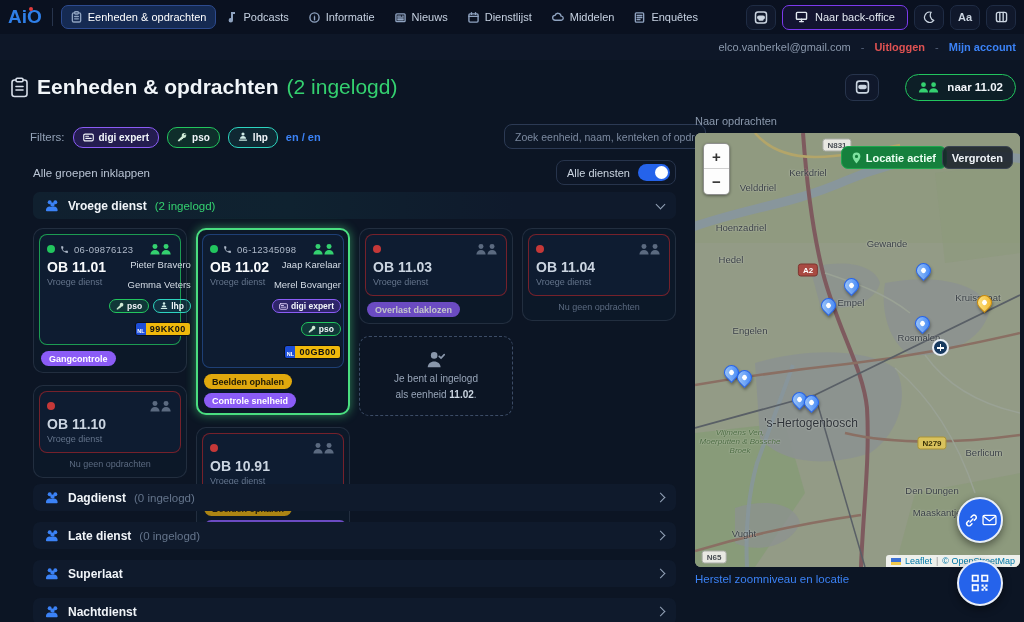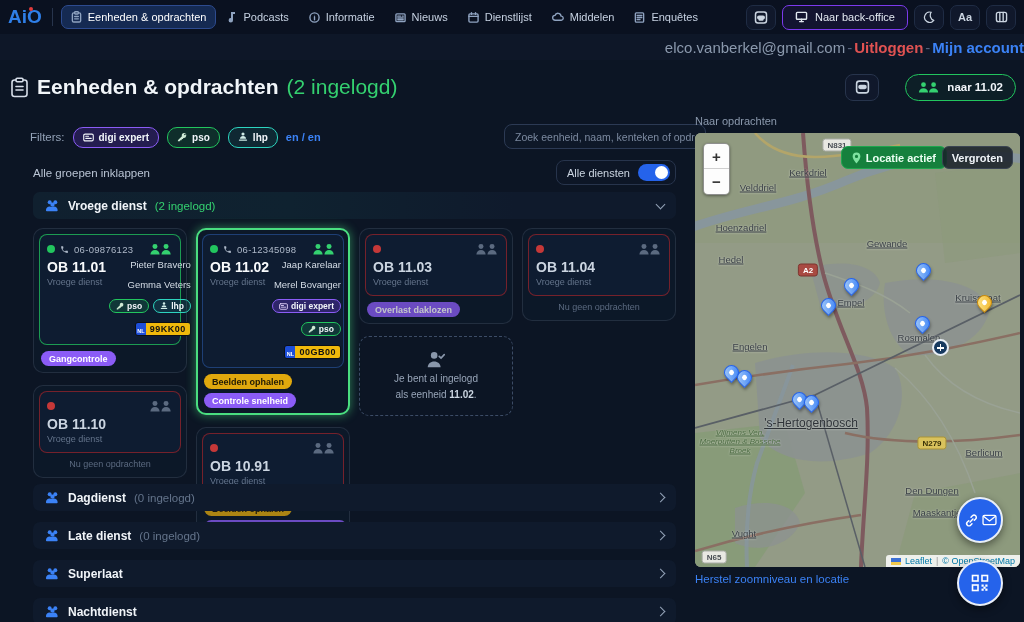--- a/index.html
+++ b/index.html
@@ -31,7 +31,7 @@
 
   
   .account-row { position:absolute; left:0; top:34px; width:1024px; height:26px; background:#0e1728;
-    display:flex; align-items:center; justify-content:flex-end; gap:2px; font-size:15px; }
+    display:flex; align-items:center; justify-content:flex-end; padding-right:8px; gap:10px; font-size:11px; }
   .account-email { color:#8b99ad; }
   .account-sep { color:#55617a; }
   .account-logout { color:#e05252; font-weight:bold; cursor:pointer; }

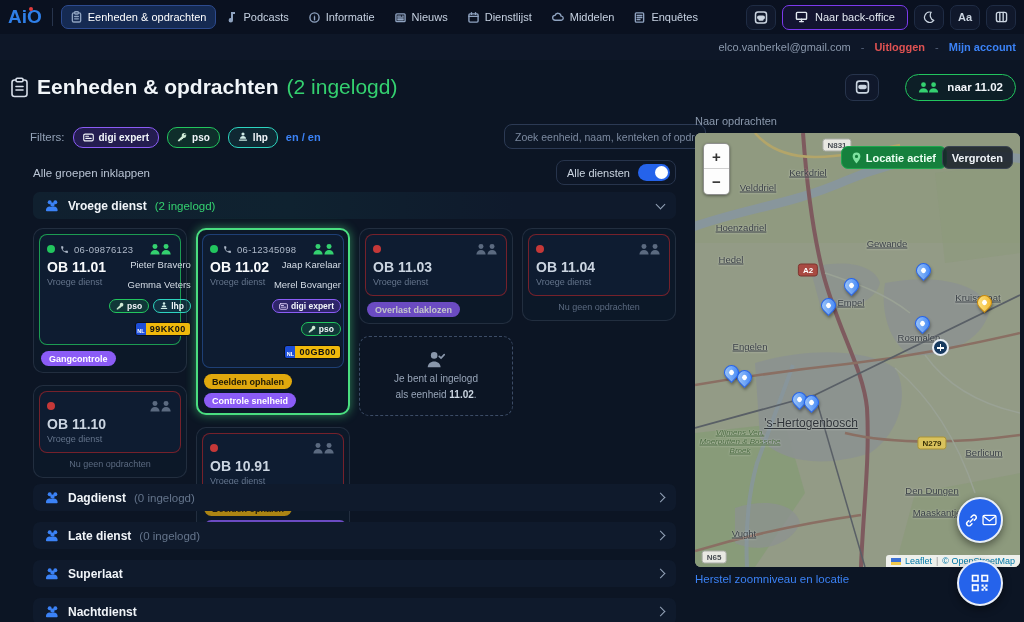--- a/index.html
+++ b/index.html
@@ -138,7 +138,7 @@
   .map-box { position:absolute; left:695px; top:133px; width:325px; height:434px; border-radius:6px;
     overflow:hidden; background:#939b86; cursor:grab; }
   .map-label { position:absolute; transform:translate(-50%,-50%); font-size:9.5px; color:#3a4046;
-    text-shadow:0 0 2px rgba(255,255,255,.55); white-space:nowrap; pointer-events:none;text-decoration:underline; }
+    text-shadow:0 0 2px rgba(255,255,255,.55); white-space:nowrap; pointer-events:none; }
   .map-label.big { font-size:12px; color:#2e3338; }
   .map-label.nature { color:#4c6b42; font-style:italic; font-size:8px; white-space:normal; width:86px; text-align:center; line-height:9px; }
   .shield { position:absolute; transform:translate(-50%,-50%); font-size:8px; font-weight:bold;

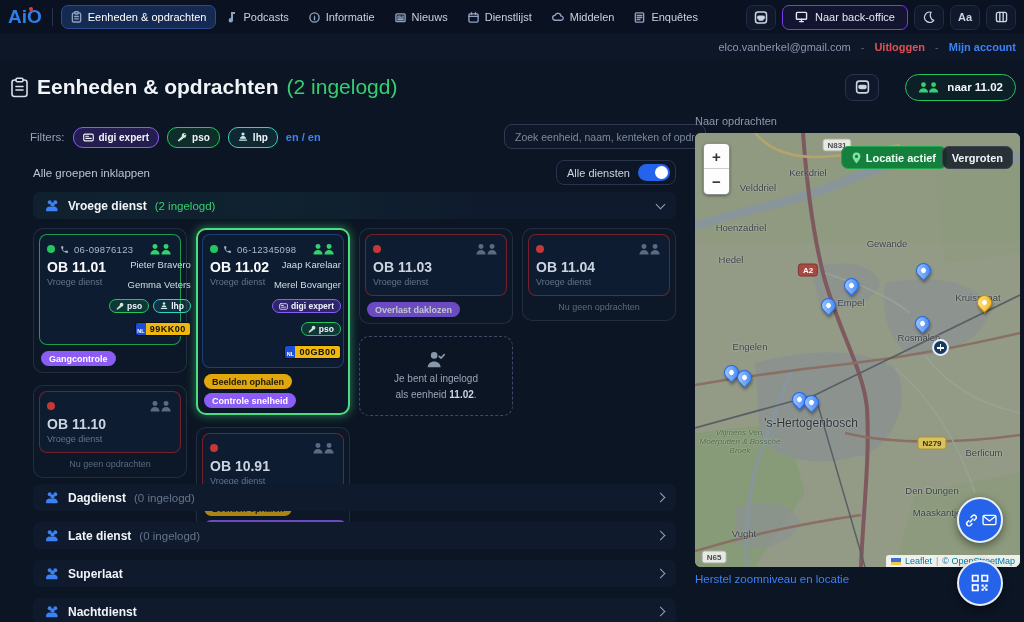--- a/index.html
+++ b/index.html
@@ -754,7 +754,7 @@
   <div class="map-label" style="left:192px; top:110px;">Gewande</div>
   <div class="map-label" style="left:156px; top:169px;">Empel</div>
   <div class="map-label" style="left:283px; top:164px;">Kruisstraat</div>
-  <div class="map-label" style="left:55px; top:213px;">Engelen</div>
+  <div class="map-label" style="left:55px; top:197px;">Engelen</div>
   <div class="map-label" style="left:224px; top:204px;">Rosmalen</div>
   <div class="map-label big" style="left:116px; top:290px;">'s-Hertogenbosch</div>
   <div class="map-label nature" style="left:45px; top:308px;">Vlijmens Ven, Moerputten &amp; Bossche Broek</div>

